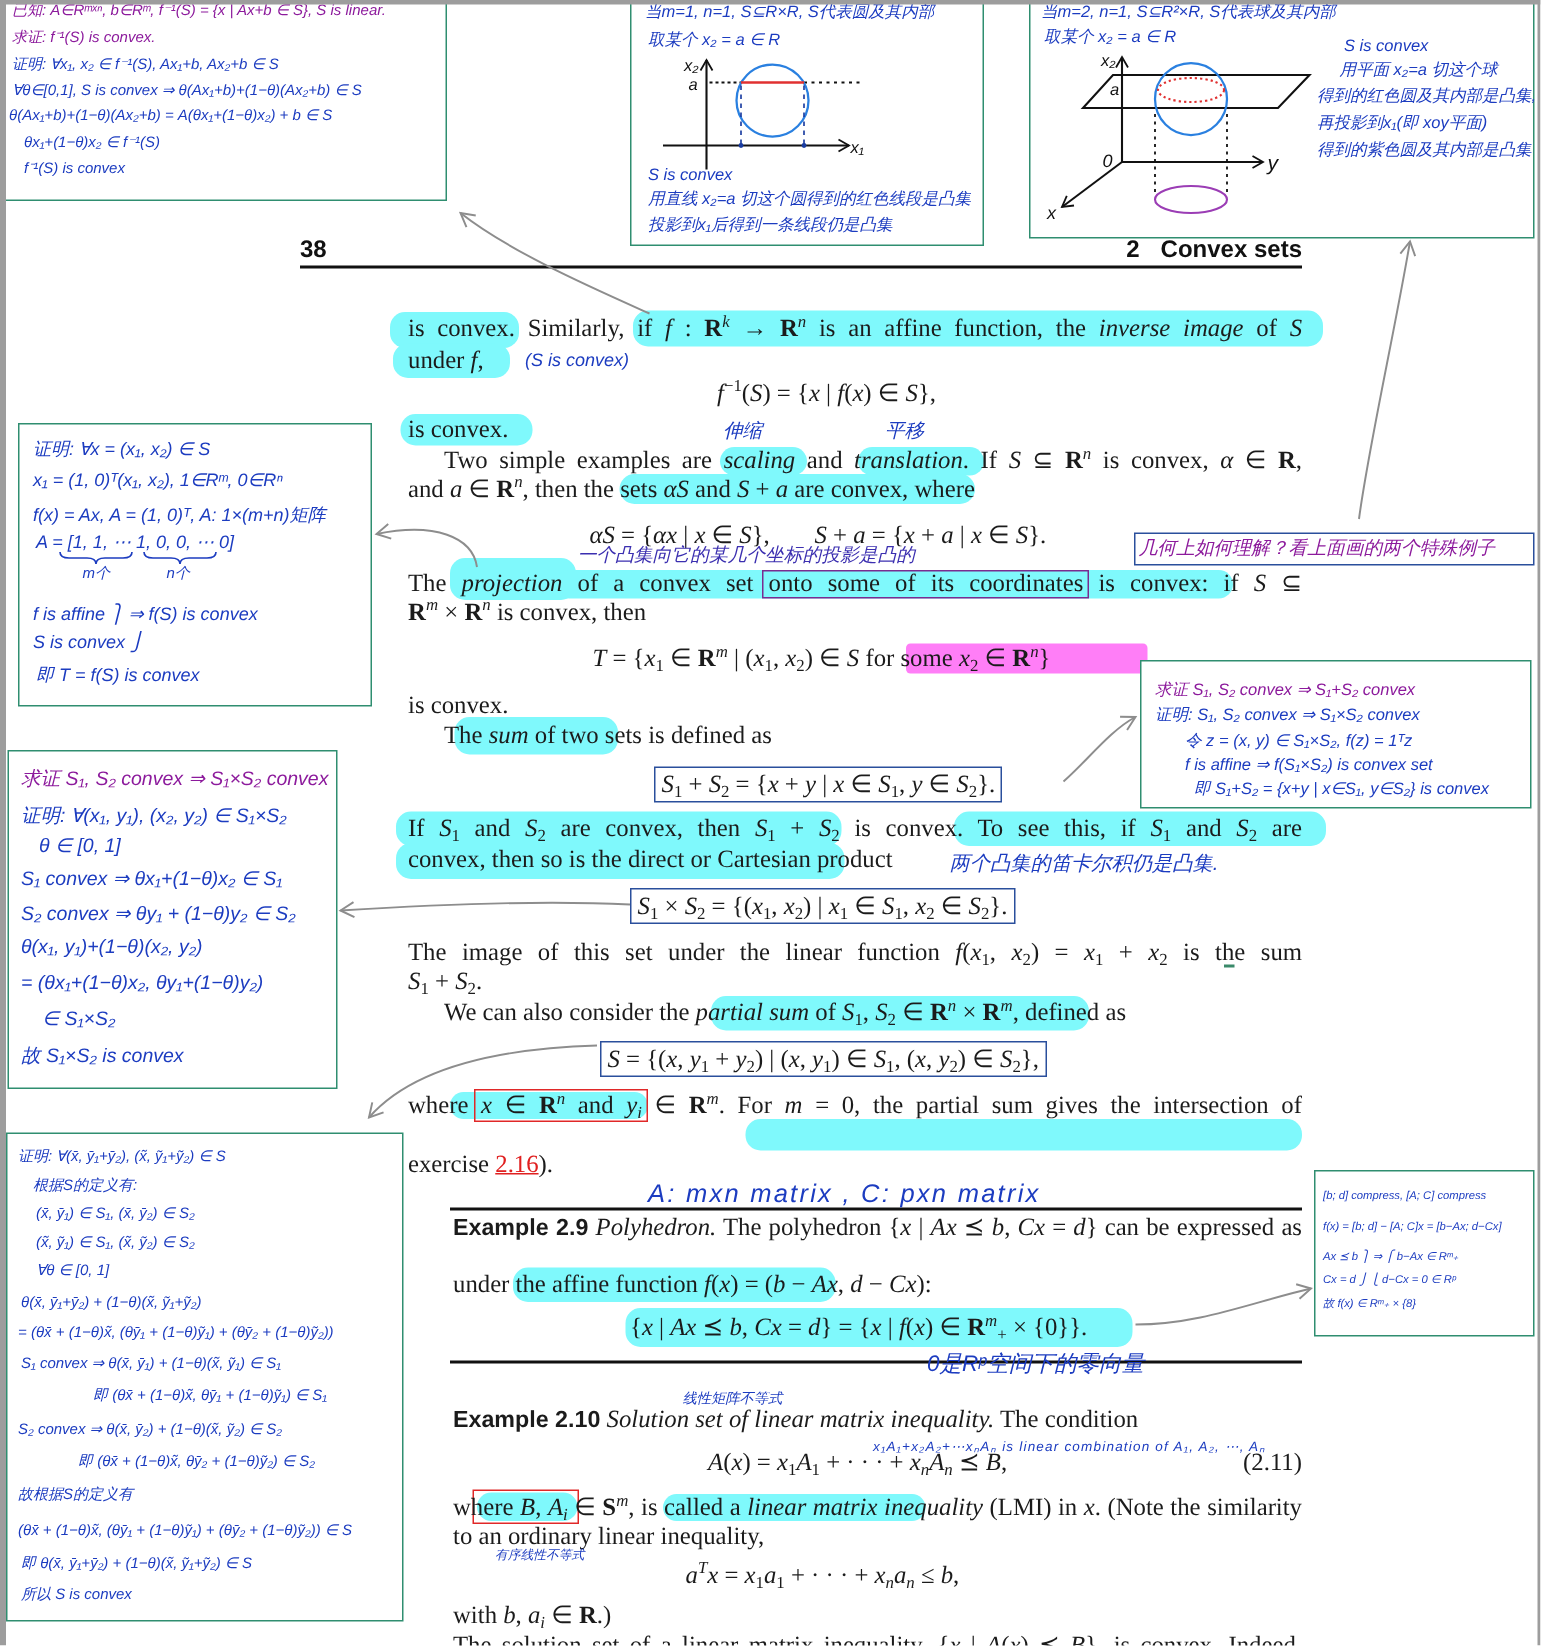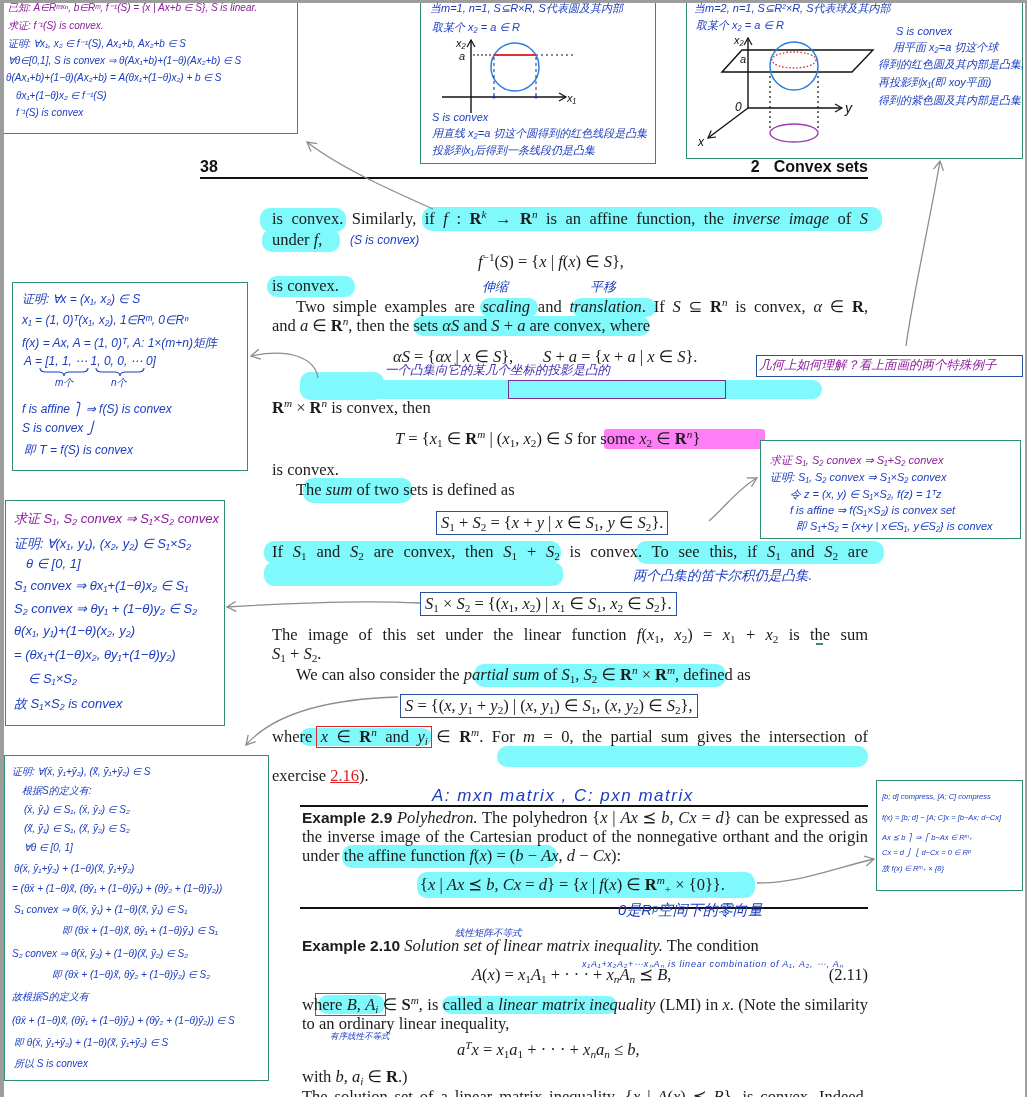--- a/index.html
+++ b/index.html
@@ -77,6 +77,7 @@
   <div class="tl" style="left:272px;top:316px"><span class="">and </span><span class="i">a</span><span class=""> ∈ </span><span class="b">R</span><span class="i sup">n</span><span class="">, then the sets </span><span class="i">αS</span><span class=""> and </span><span class="i">S</span><span class=""> + </span><span class="i">a</span><span class=""> are convex, where</span></div>
   <div class="tl" style="left:393px;top:347px"><span class="i">αS</span><span class=""> = {</span><span class="i">αx</span><span class=""> | </span><span class="i">x</span><span class=""> ∈ </span><span class="i">S</span><span class="">},</span></div>
   <div class="tl" style="left:543px;top:347px"><span class="i">S</span><span class=""> + </span><span class="i">a</span><span class=""> = {</span><span class="i">x</span><span class=""> + </span><span class="i">a</span><span class=""> | </span><span class="i">x</span><span class=""> ∈ </span><span class="i">S</span><span class="">}.</span></div>
+  <div class="tl j" style="left:272px;top:379px;width:596px"><span class="">The </span><span class="i">projection</span><span class=""> of a convex set onto some of its coordinates is convex: if </span><span class="i">S</span><span class=""> ⊆</span></div>
   <div class="tl" style="left:272px;top:398px"><span class="b">R</span><span class="i sup">m</span><span class=""> × </span><span class="b">R</span><span class="i sup">n</span><span class=""> is convex, then</span></div>
   <div class="tl" style="left:395px;top:429px"><span class="i">T</span><span class=""> = {</span><span class="i">x</span><span class="sub">1</span><span class=""> ∈ </span><span class="b">R</span><span class="i sup">m</span><span class=""> | (</span><span class="i">x</span><span class="sub">1</span><span class="">, </span><span class="i">x</span><span class="sub">2</span><span class="">) ∈ </span><span class="i">S</span><span class=""> for some </span><span class="i">x</span><span class="sub">2</span><span class=""> ∈ </span><span class="b">R</span><span class="i sup">n</span><span class="">}</span></div>
   <div class="tl" style="left:272px;top:460px"><span class="">is convex.</span></div>

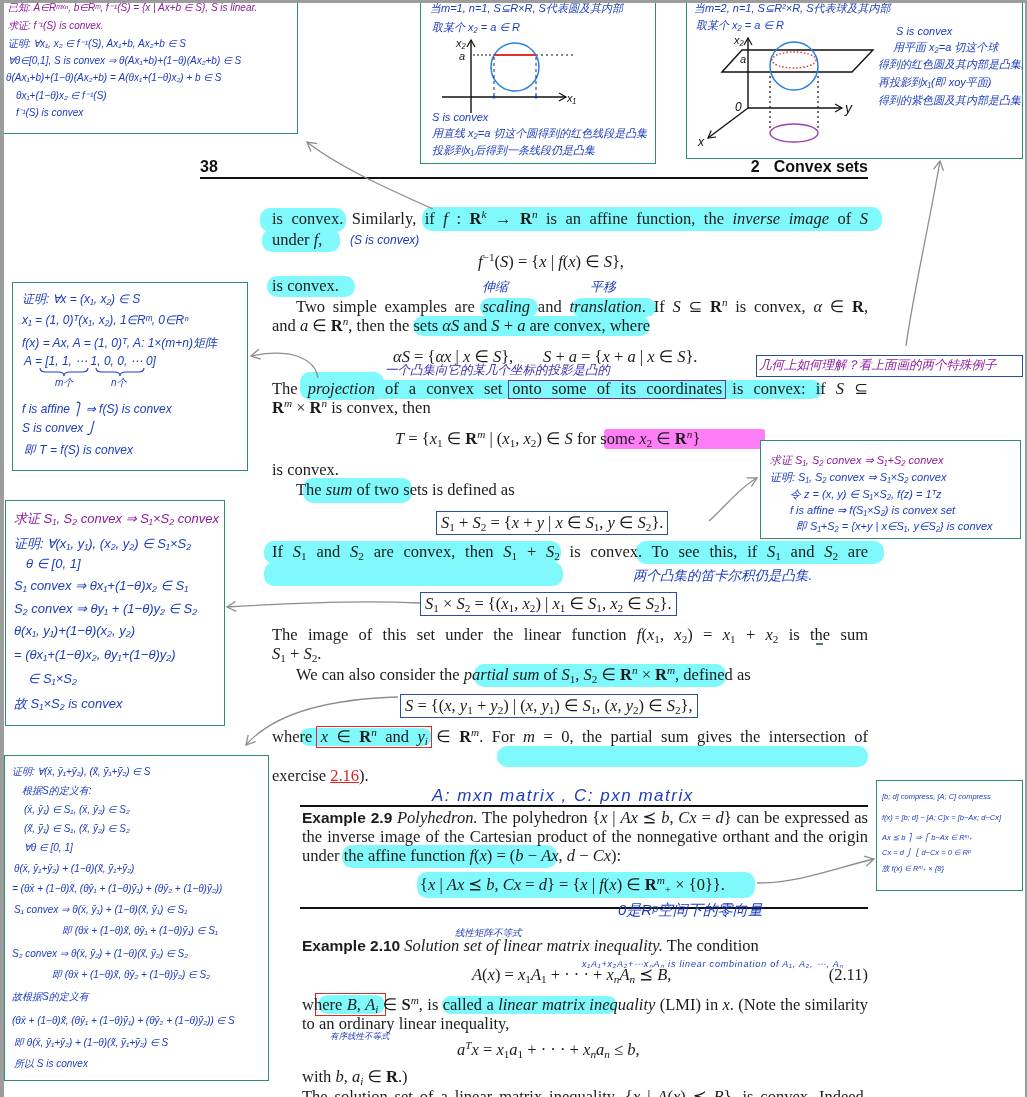--- a/index.html
+++ b/index.html
@@ -84,6 +84,7 @@
   <div class="tl" style="left:296px;top:480px"><span class="">The </span><span class="i">sum</span><span class=""> of two sets is defined as</span></div>
   <div class="tl boxed" style="left:436px;top:511px"><span class="i">S</span><span class="sub">1</span><span class=""> + </span><span class="i">S</span><span class="sub">2</span><span class=""> = {</span><span class="i">x</span><span class=""> + </span><span class="i">y</span><span class=""> | </span><span class="i">x</span><span class=""> ∈ </span><span class="i">S</span><span class="sub">1</span><span class="">, </span><span class="i">y</span><span class=""> ∈ </span><span class="i">S</span><span class="sub">2</span><span class="">}.</span></div>
   <div class="tl j" style="left:272px;top:542px;width:596px"><span class="">If </span><span class="i">S</span><span class="sub">1</span><span class=""> and </span><span class="i">S</span><span class="sub">2</span><span class=""> are convex, then </span><span class="i">S</span><span class="sub">1</span><span class=""> + </span><span class="i">S</span><span class="sub">2</span><span class=""> is convex. To see this, if </span><span class="i">S</span><span class="sub">1</span><span class=""> and </span><span class="i">S</span><span class="sub">2</span><span class=""> are</span></div>
+  <div class="tl" style="left:272px;top:563px"><span class="">convex, then so is the direct or Cartesian product</span></div>
   <div class="tl boxed" style="left:420px;top:592px"><span class="i">S</span><span class="sub">1</span><span class=""> × </span><span class="i">S</span><span class="sub">2</span><span class=""> = {(</span><span class="i">x</span><span class="sub">1</span><span class="">, </span><span class="i">x</span><span class="sub">2</span><span class="">) | </span><span class="i">x</span><span class="sub">1</span><span class=""> ∈ </span><span class="i">S</span><span class="sub">1</span><span class="">, </span><span class="i">x</span><span class="sub">2</span><span class=""> ∈ </span><span class="i">S</span><span class="sub">2</span><span class="">}.</span></div>
   <div class="tl j" style="left:272px;top:625px;width:596px"><span class="">The image of this set under the linear function </span><span class="i">f</span><span class="">(</span><span class="i">x</span><span class="sub">1</span><span class="">, </span><span class="i">x</span><span class="sub">2</span><span class="">) = </span><span class="i">x</span><span class="sub">1</span><span class=""> + </span><span class="i">x</span><span class="sub">2</span><span class=""> is the sum</span></div>
   <div class="tl" style="left:272px;top:644px"><span class="i">S</span><span class="sub">1</span><span class=""> + </span><span class="i">S</span><span class="sub">2</span><span class="">.</span></div>

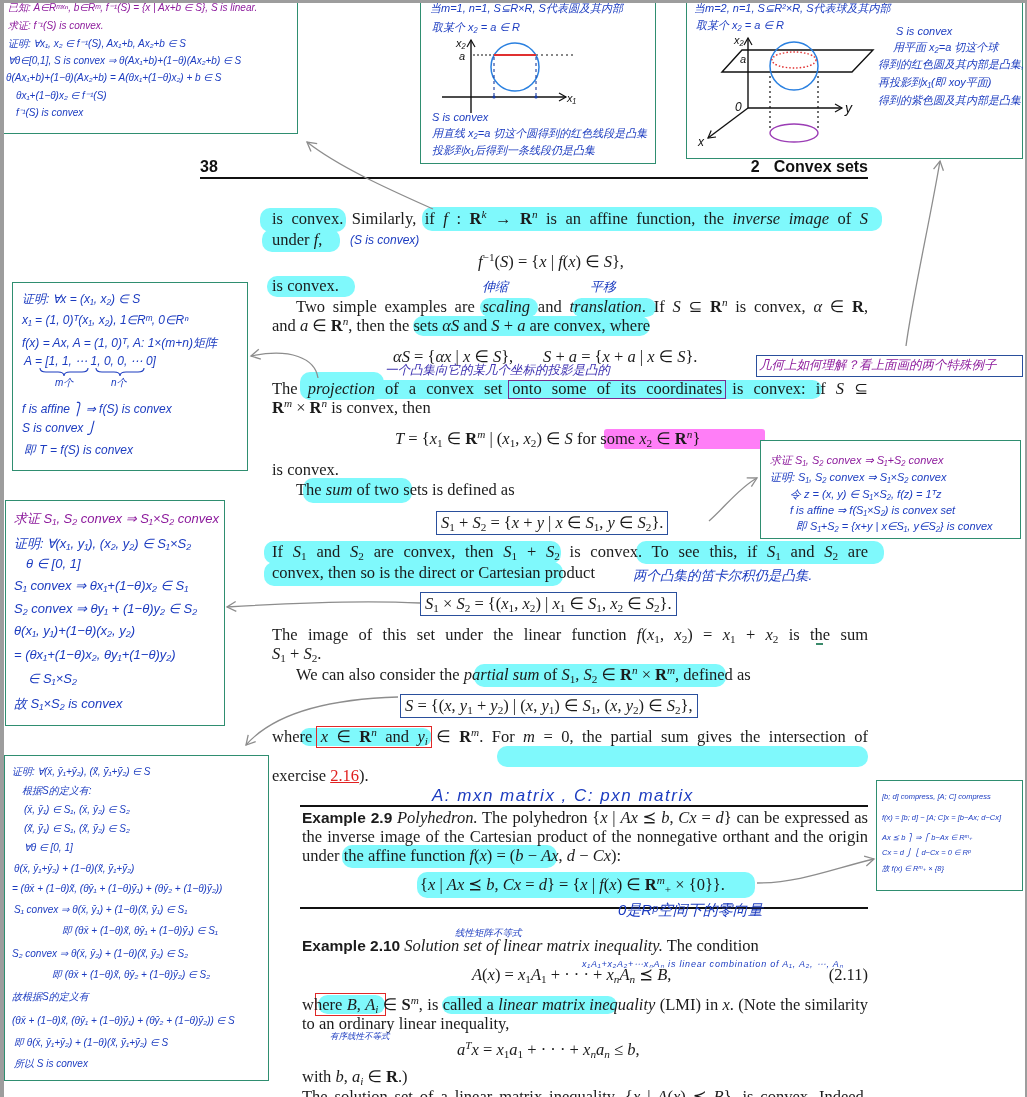--- a/index.html
+++ b/index.html
@@ -95,7 +95,6 @@
 
   <div class="rule" style="left:300px;top:805px;width:568px;height:1.5px"></div>
   <div class="tl j" style="left:302px;top:808px;width:566px"><span class="bs">Example 2.9</span><span class="">  </span><span class="i">Polyhedron.</span><span class=""> The polyhedron {</span><span class="i">x</span><span class=""> | </span><span class="i">Ax</span><span class=""> ⪯ </span><span class="i">b</span><span class="">, </span><span class="i">Cx</span><span class=""> = </span><span class="i">d</span><span class="">} can be expressed as</span></div>
-  <div class="tl j" style="left:302px;top:827px;width:566px"><span class="">the inverse image of the Cartesian product of the nonnegative orthant and the origin</span></div>
   <div class="tl" style="left:302px;top:846px"><span class="">under the affine function </span><span class="i">f</span><span class="">(</span><span class="i">x</span><span class="">) = (</span><span class="i">b</span><span class=""> − </span><span class="i">Ax</span><span class="">, </span><span class="i">d</span><span class=""> − </span><span class="i">Cx</span><span class="">):</span></div>
   <div class="tl" style="left:420px;top:875px"><span class="">{</span><span class="i">x</span><span class=""> | </span><span class="i">Ax</span><span class=""> ⪯ </span><span class="i">b</span><span class="">, </span><span class="i">Cx</span><span class=""> = </span><span class="i">d</span><span class="">} = {</span><span class="i">x</span><span class=""> | </span><span class="i">f</span><span class="">(</span><span class="i">x</span><span class="">) ∈ </span><span class="b">R</span><span class="i sup">m</span><span class="sub">+</span><span class=""> × {0}}.</span></div>
   <div class="rule" style="left:300px;top:907px;width:568px;height:1.5px"></div>

